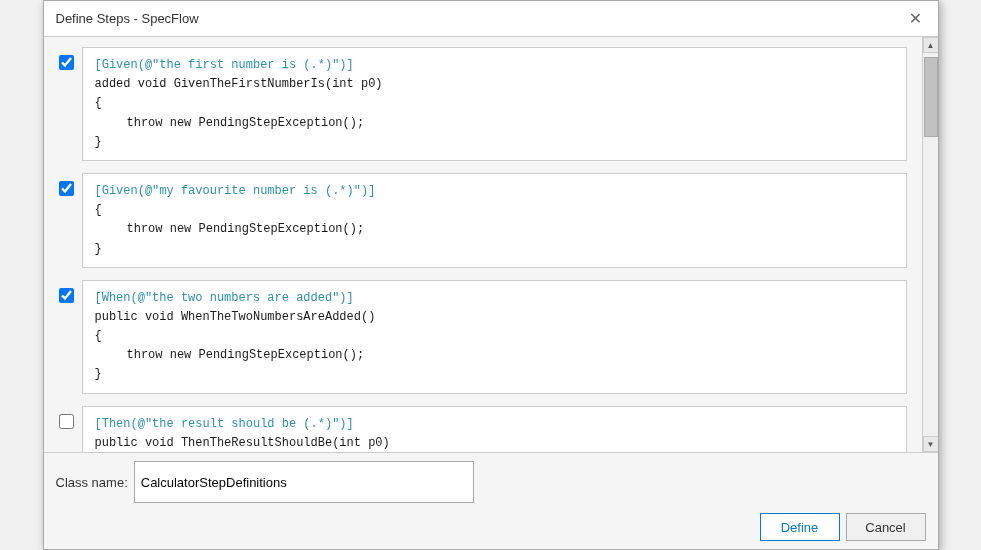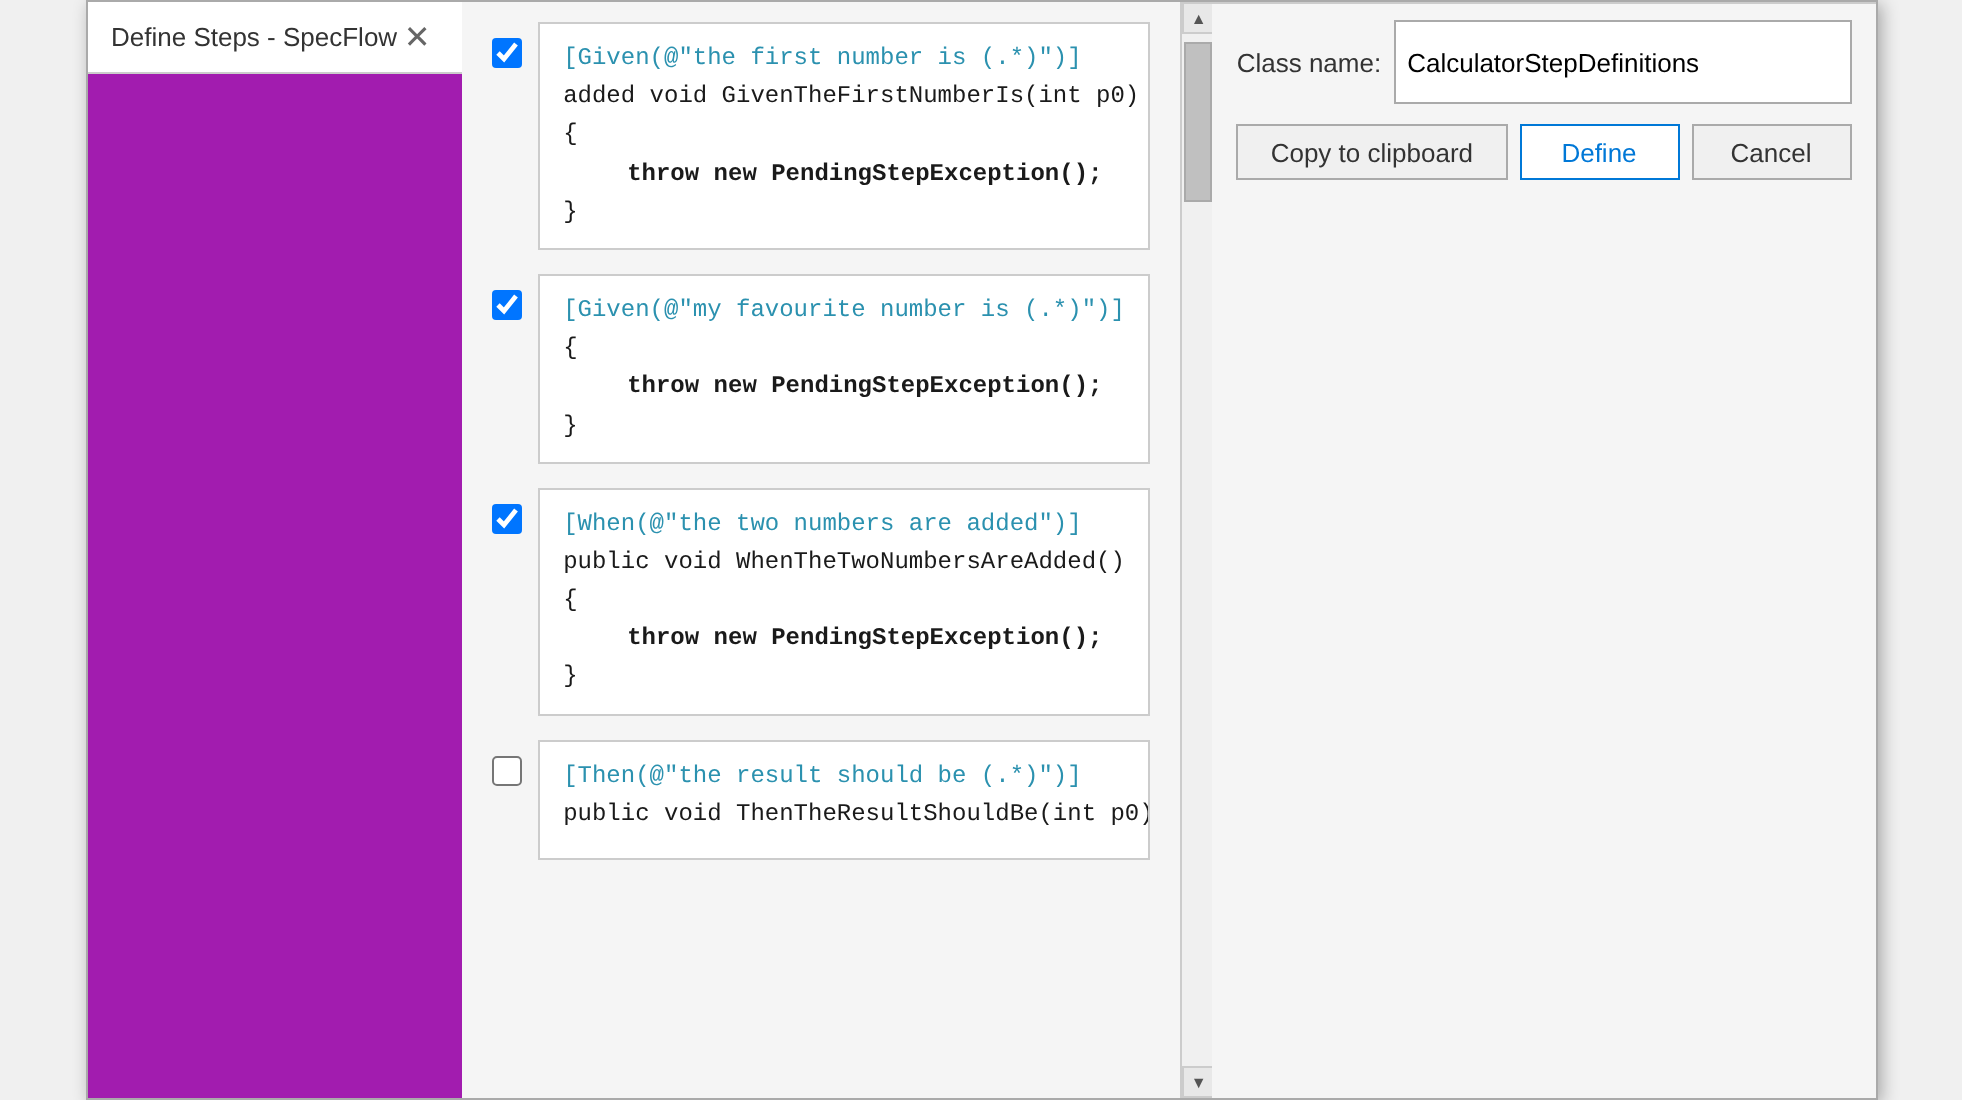--- a/index.html
+++ b/index.html
@@ -25,7 +25,7 @@
       background: #a21caf;
       border: 1px solid #aaa;
       display: flex;
-      flex-direction: row;
+      flex-direction: column;
       box-shadow: 2px 2px 8px rgba(0,0,0,0.3);
     }
 

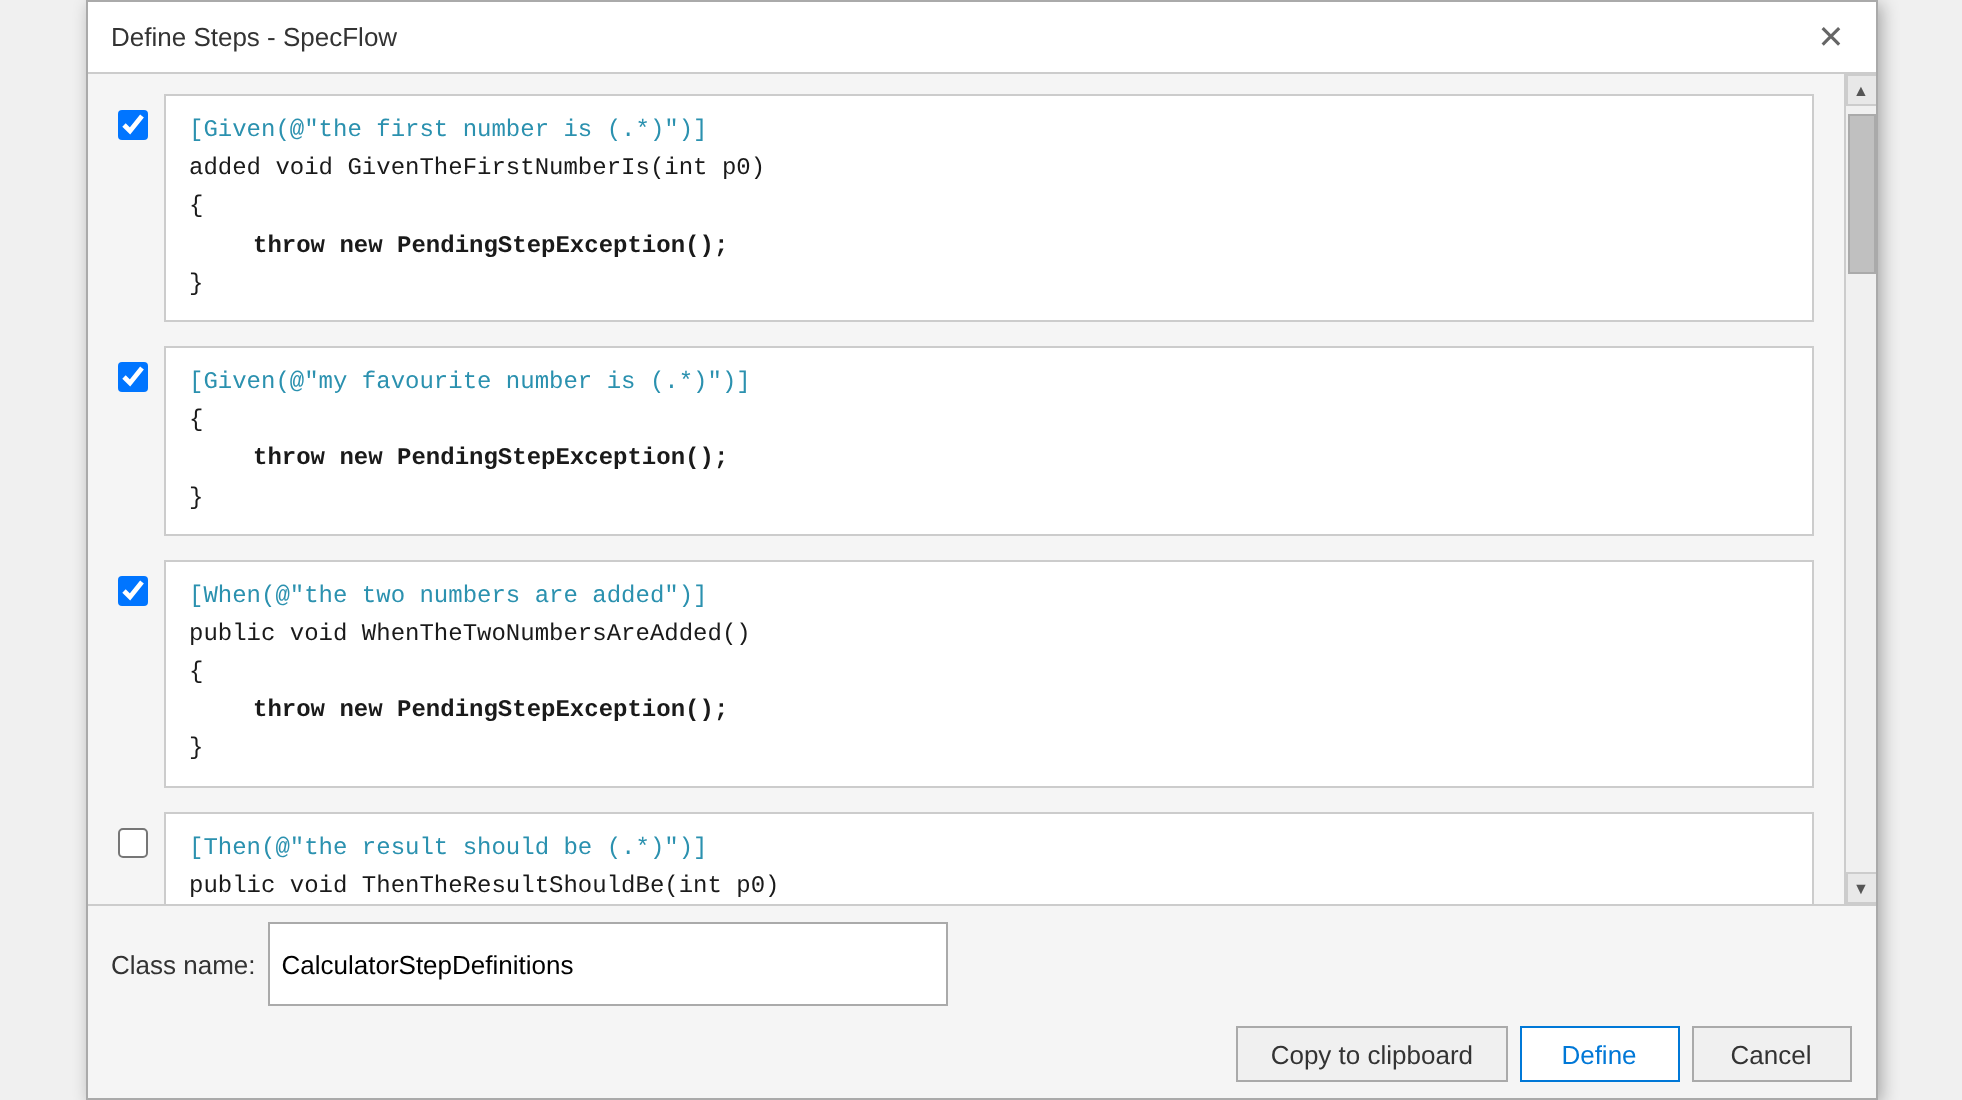--- a/index.html
+++ b/index.html
@@ -153,7 +153,6 @@
 
     .code-indent {
       padding-left: 32px;
-      font-weight: bold;
     }
 
     .code-box.truncated {

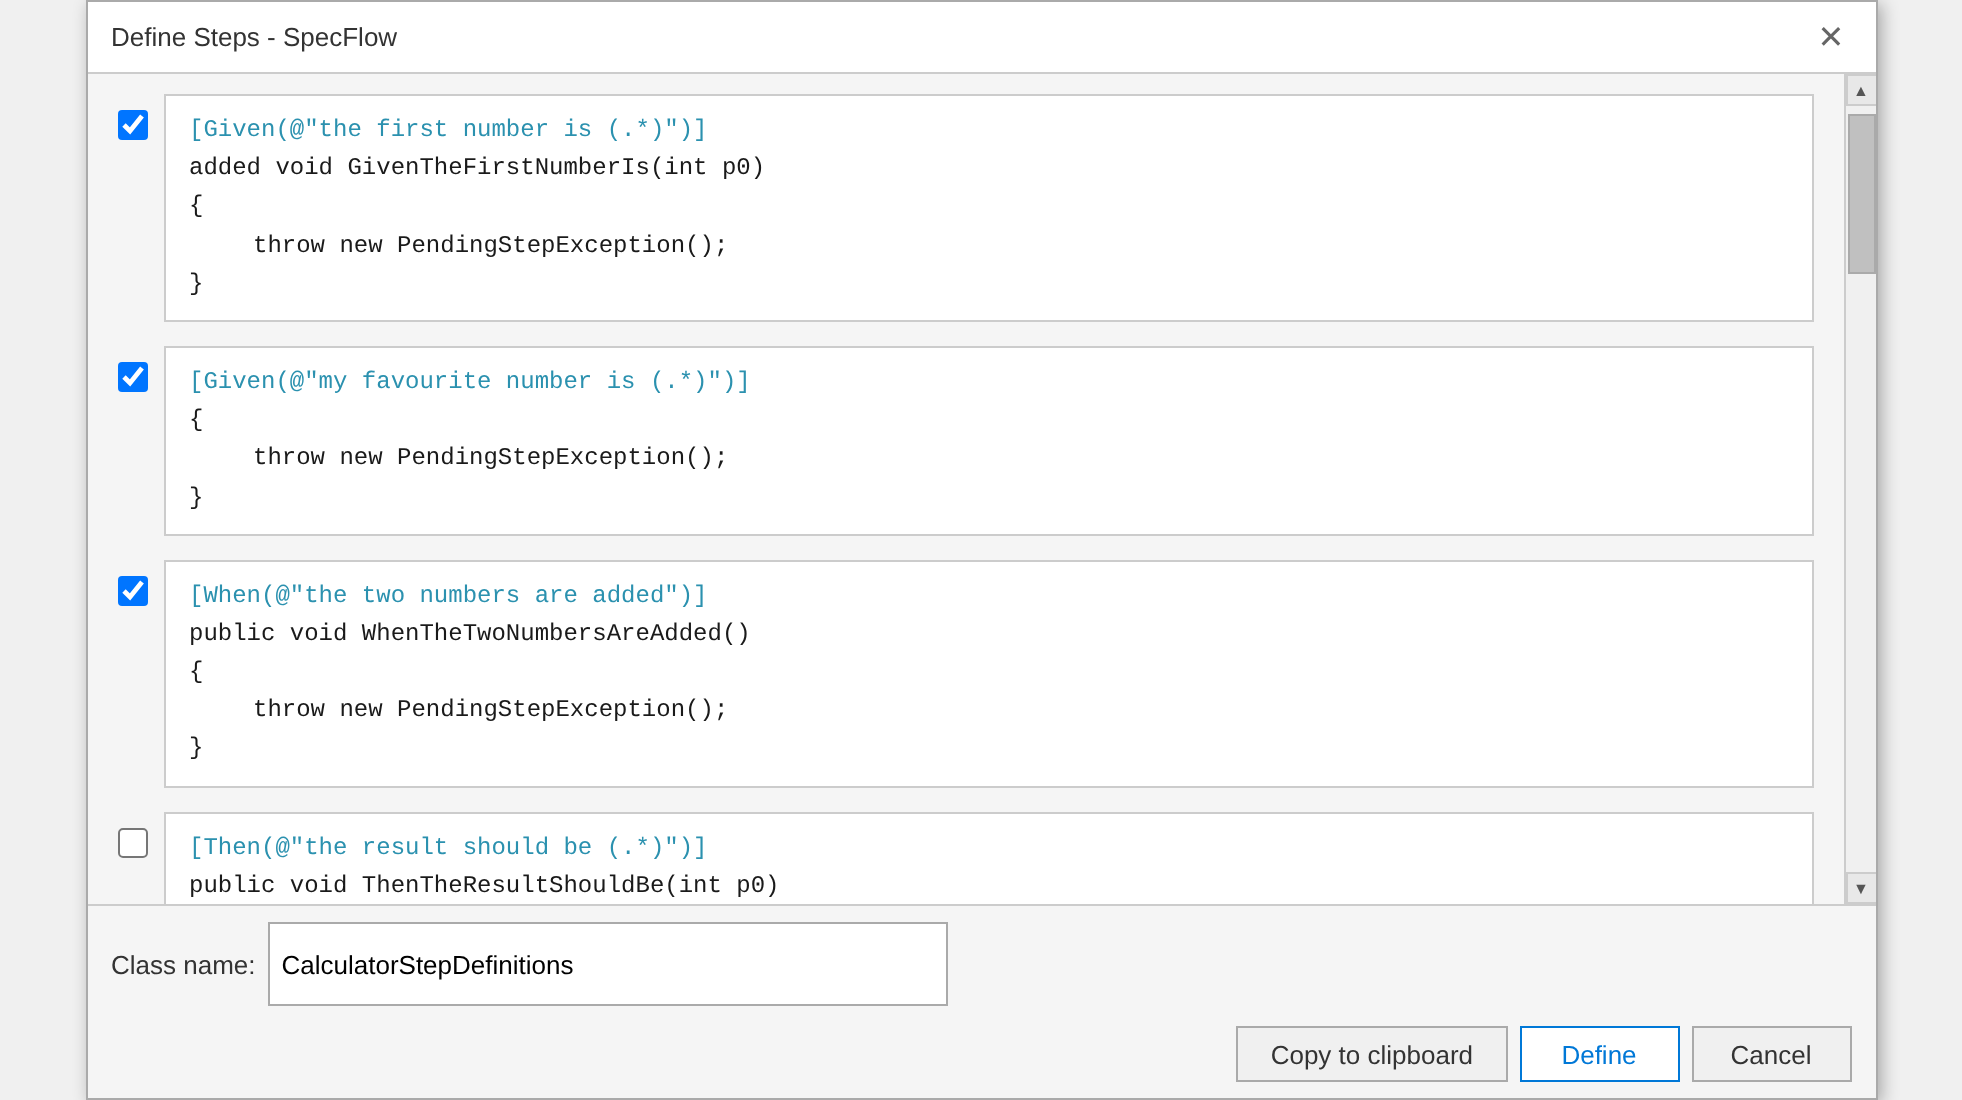--- a/index.html
+++ b/index.html
@@ -293,7 +293,6 @@
       <input type="text" class="classname-input" value="CalculatorStepDefinitions" style="">
     </div>
     <div class="button-row">
-      <button class="btn">Copy to clipboard</button>
       <button class="btn btn-primary">Define</button>
       <button class="btn">Cancel</button>
     </div>

